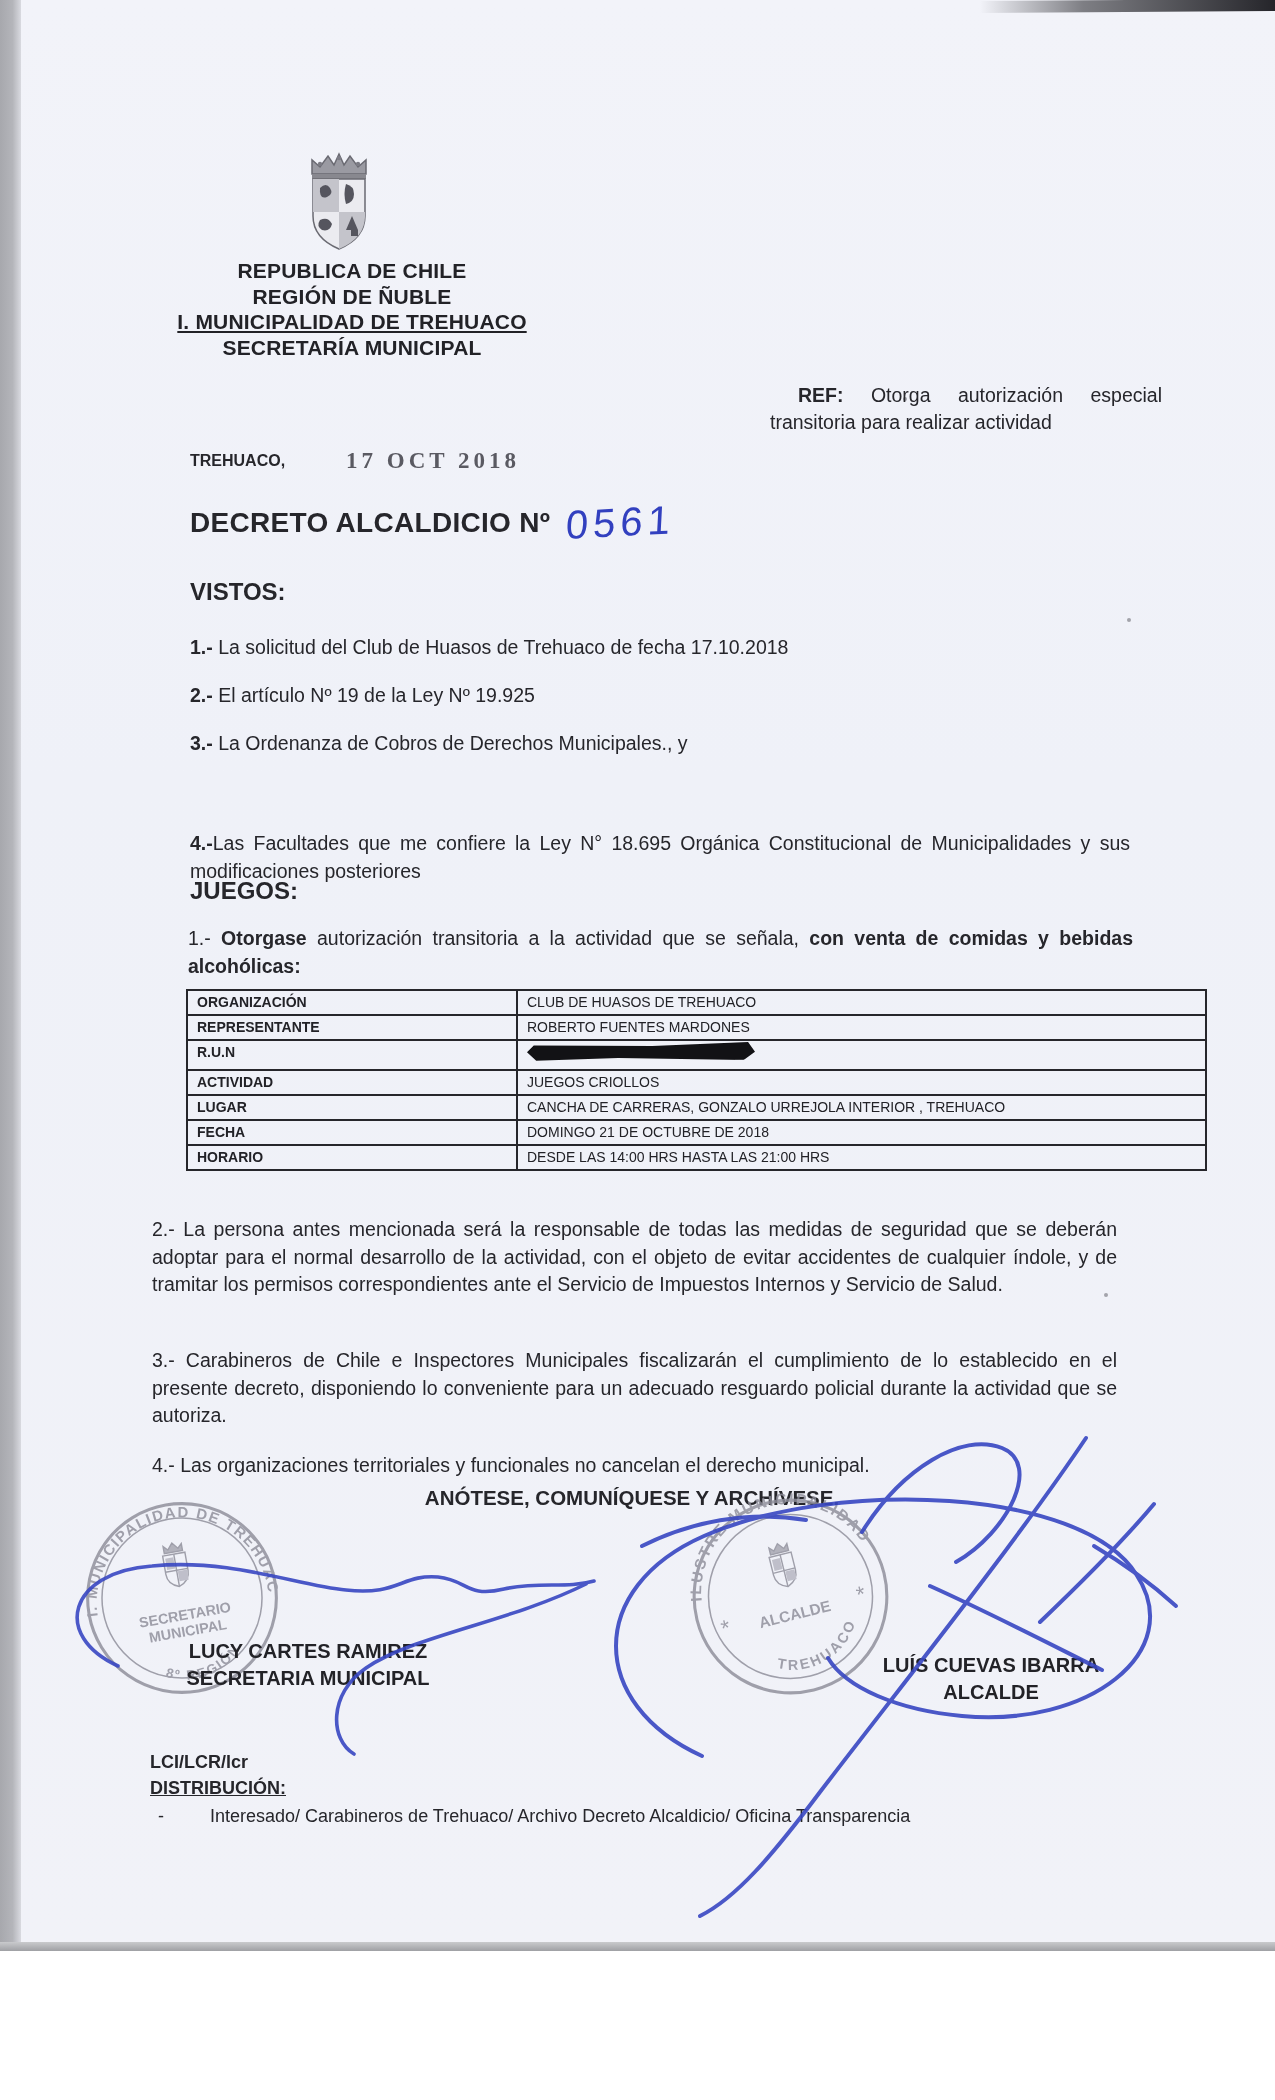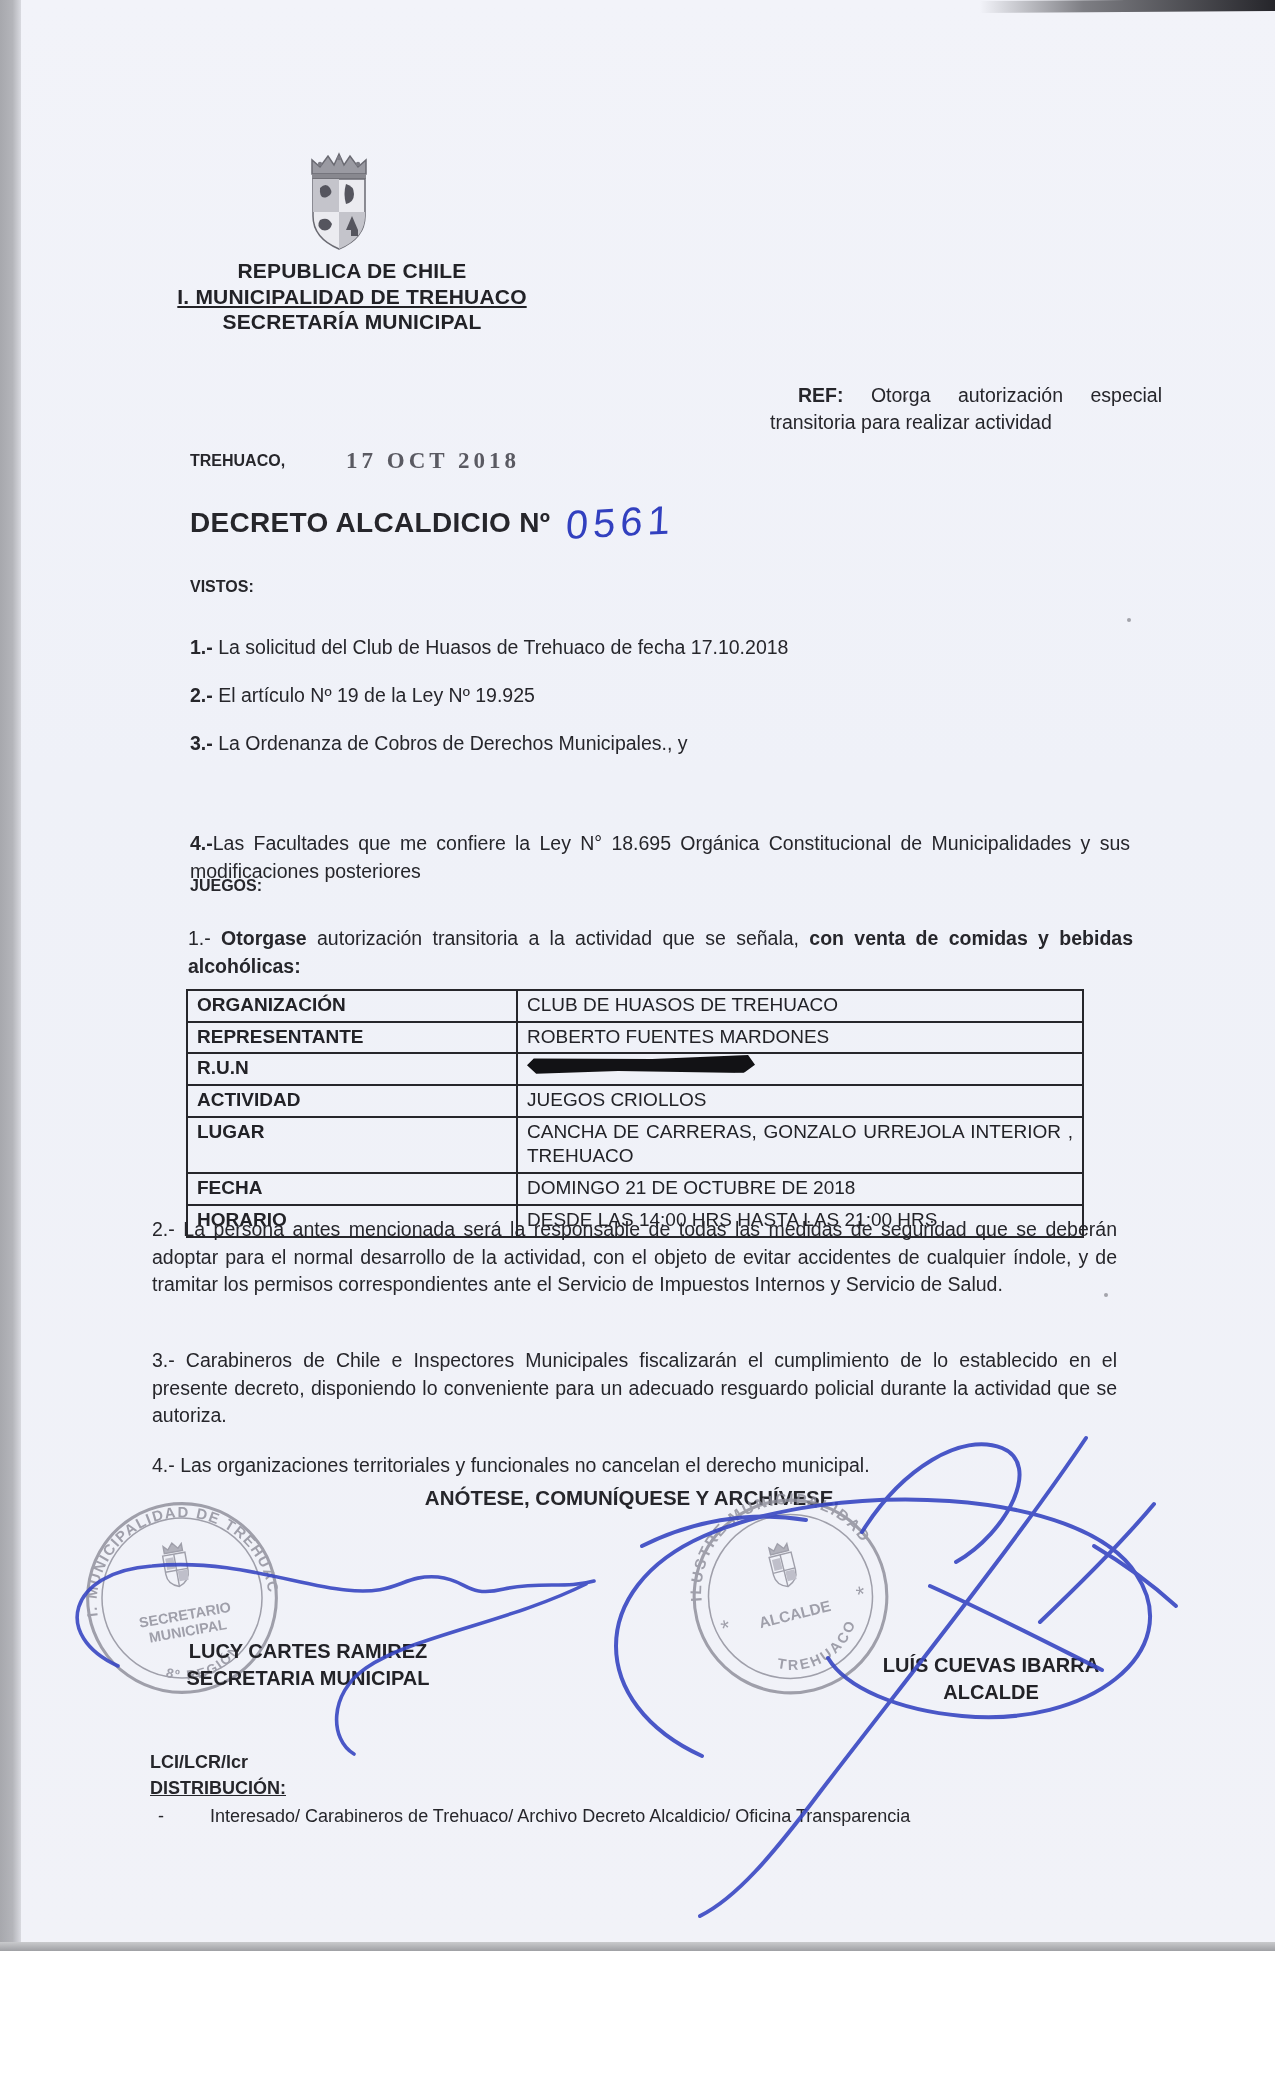--- a/index.html
+++ b/index.html
@@ -99,6 +99,7 @@
 
   <div class="abs letterhead">
     <div>REPUBLICA DE CHILE</div>
+    <div>REGIÓN DE ÑUBLE</div>
     <div class="muni">I. MUNICIPALIDAD DE TREHUACO</div>
     <div>SECRETARÍA MUNICIPAL</div>
   </div>

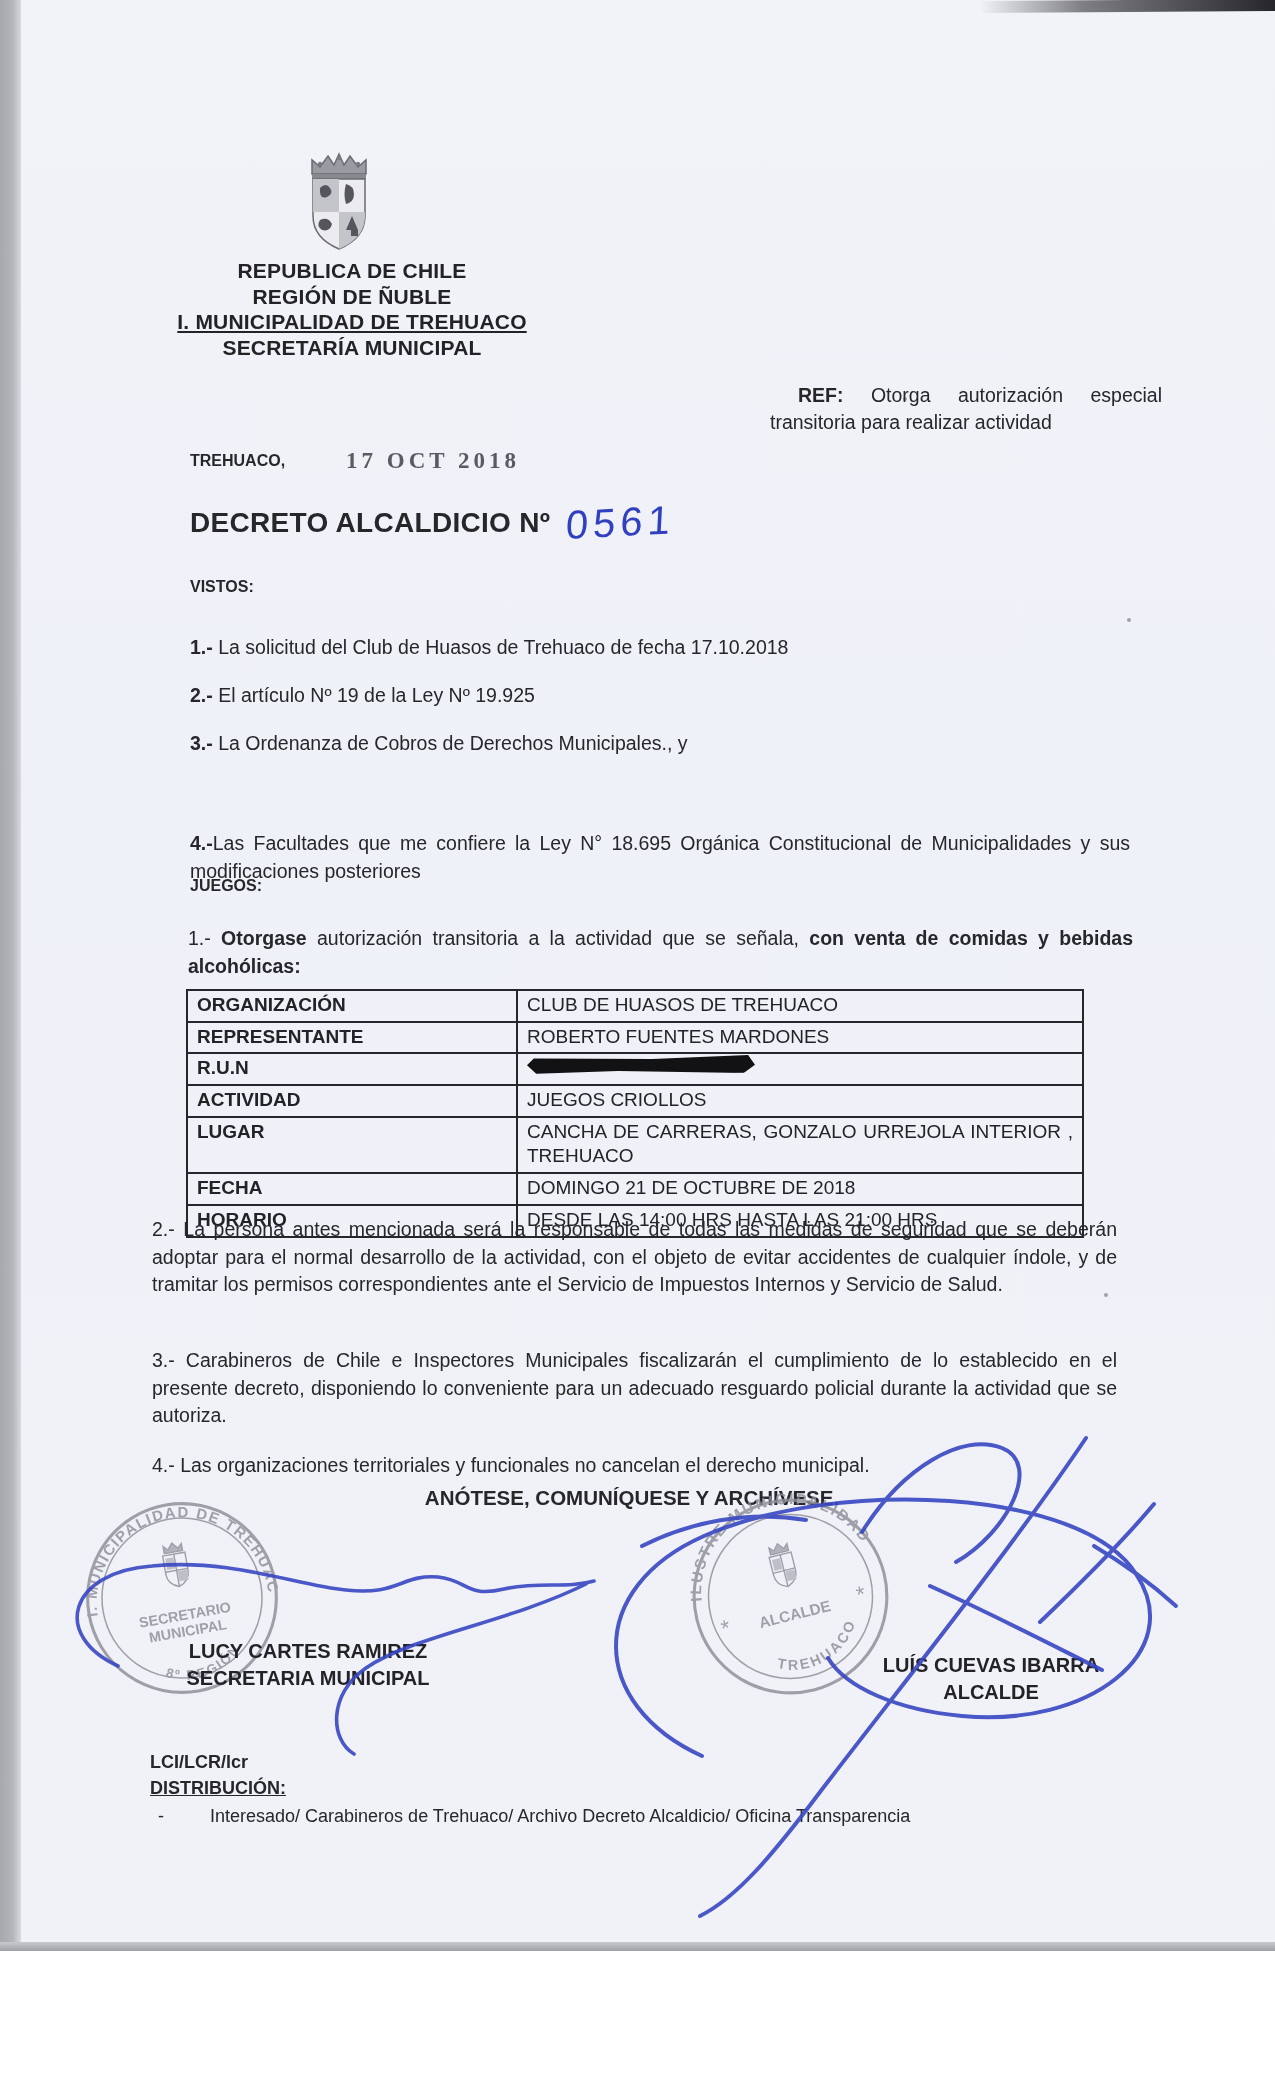--- a/index.html
+++ b/index.html
@@ -30,7 +30,7 @@
   .decree-title{left:190px;top:500px;font-size:28px;font-weight:bold;letter-spacing:.3px;white-space:nowrap;}
   .decree-num{display:inline-block;margin-left:16px;font-size:40px;font-weight:400;
               color:#3240bf;transform:rotate(-3deg) skewX(-6deg);letter-spacing:5px;vertical-align:-4px;}
-  .sec-head{font-size:16px;font-weight:bold;}
+  .sec-head{font-size:24px;font-weight:bold;}
   .vistos-h{left:190px;top:578px;}
   .decreto-h{left:190px;top:877px;}
   .item{left:190px;width:940px;font-size:19.5px;line-height:1.42;}

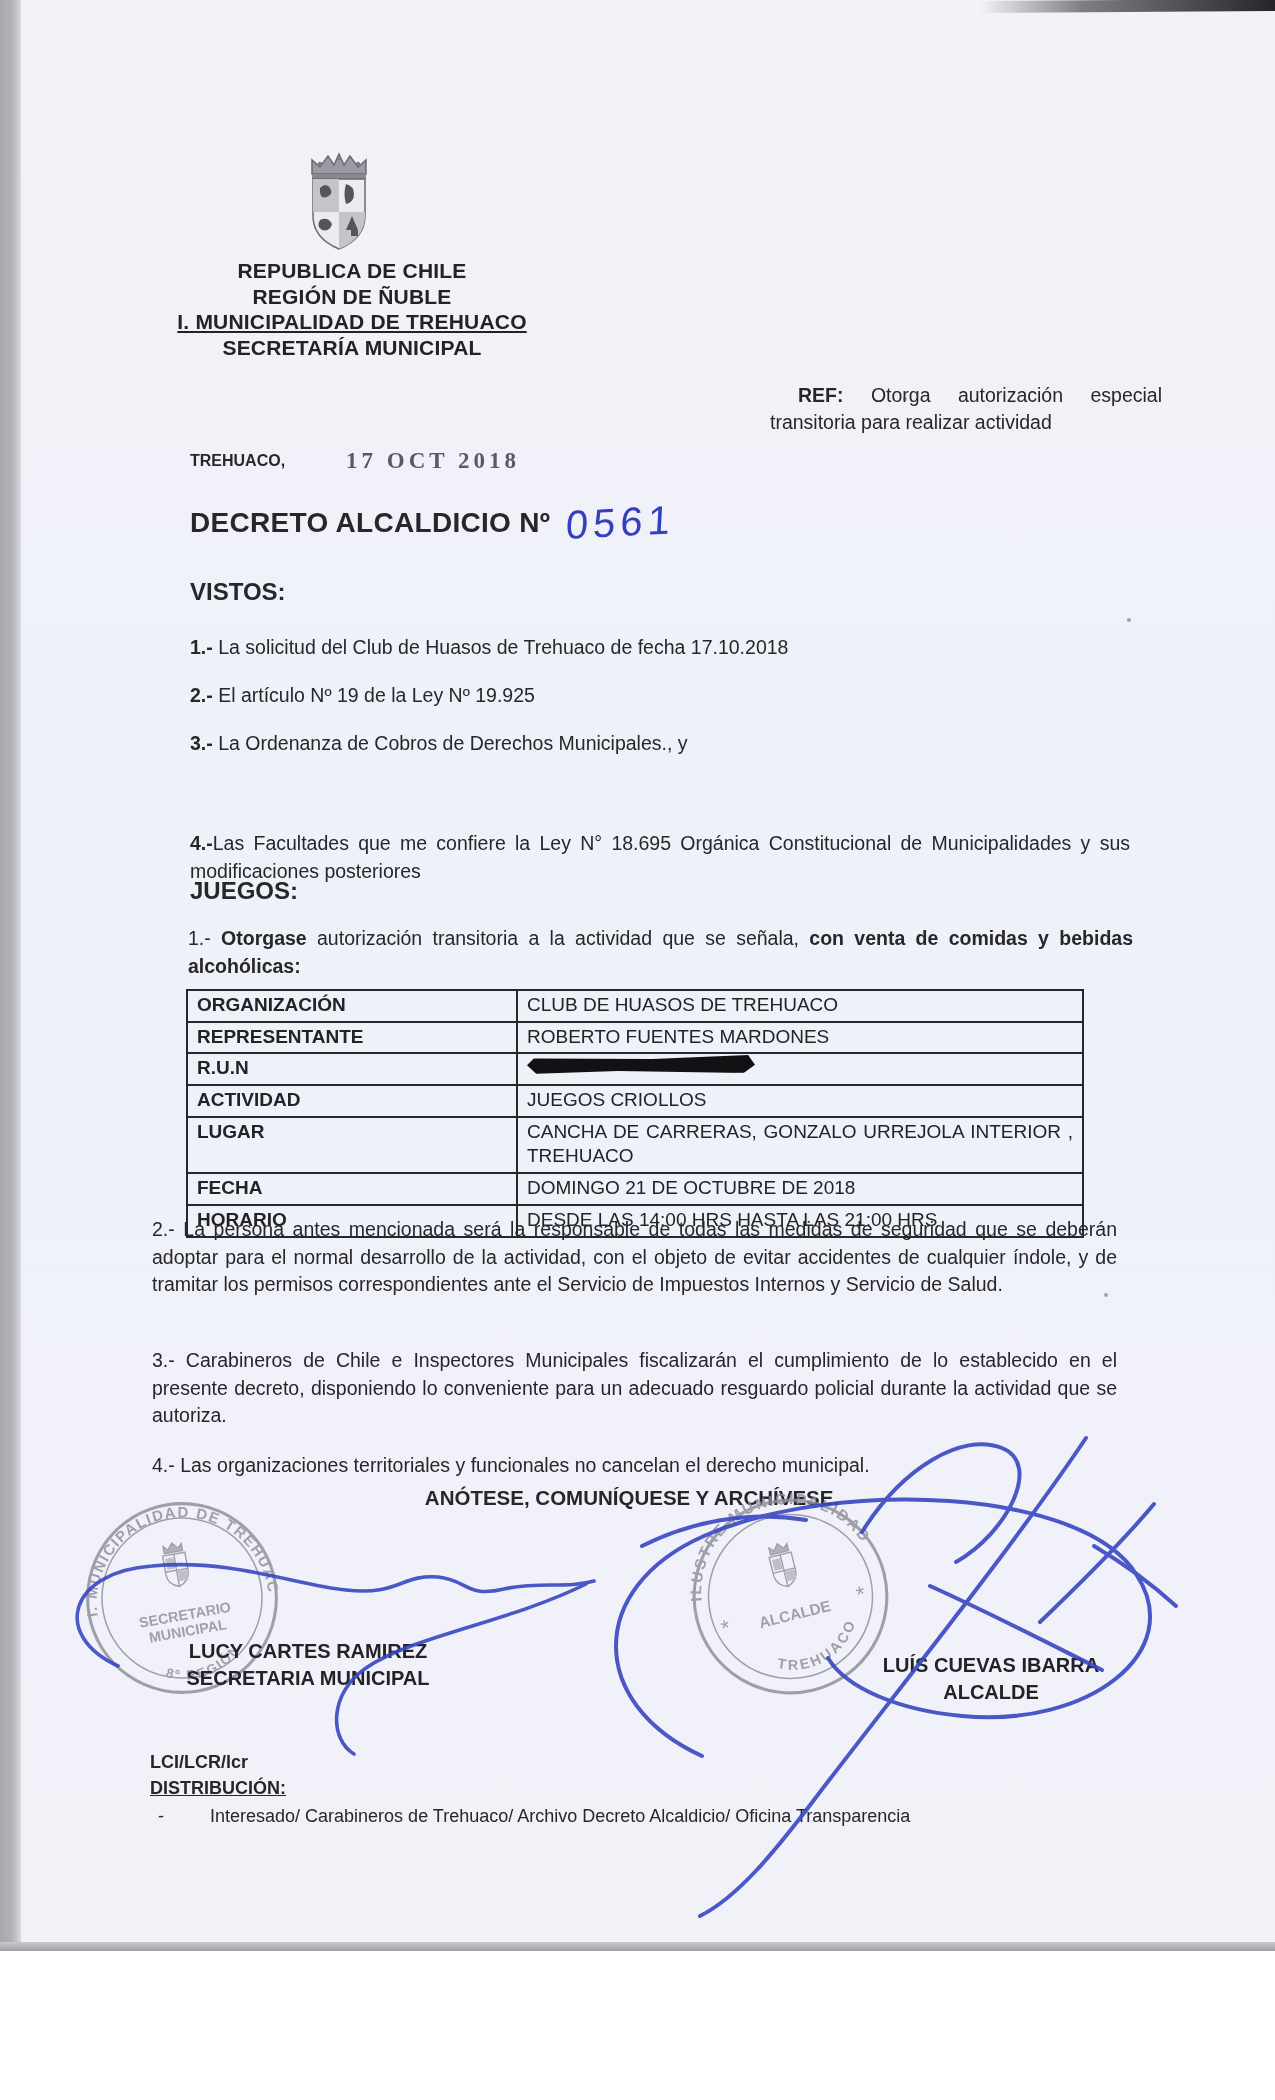--- a/index.html
+++ b/index.html
@@ -45,8 +45,8 @@
   .closing{left:322px;top:1486px;width:620px;text-align:center;font-size:20.5px;font-weight:bold;}
 
   
-  .auth-table{position:absolute;left:186px;top:989px;width:898px;border-collapse:collapse;
-              font-size:19px;color:#222227;}
+  .auth-table{position:absolute;left:186px;top:989px;width:1021px;border-collapse:collapse;
+              font-size:14px;color:#222227;}
   .auth-table td{border:2px solid #26262b;padding:2px 9px 3px;line-height:1.3;vertical-align:top;}
   .auth-table td.lbl{width:310px;font-weight:bold;}
   .auth-table td.val{text-align:justify;}

